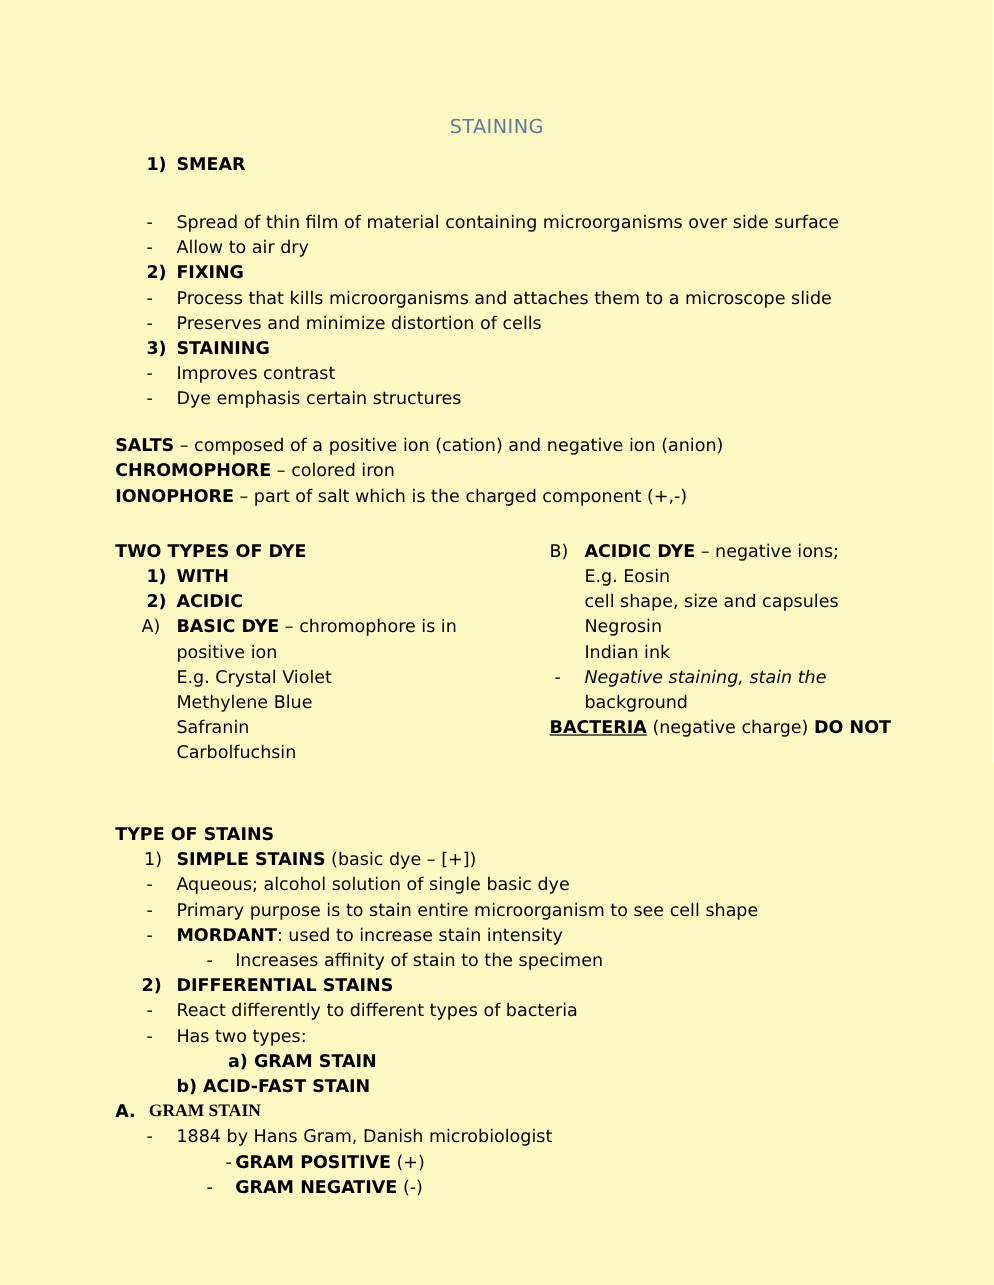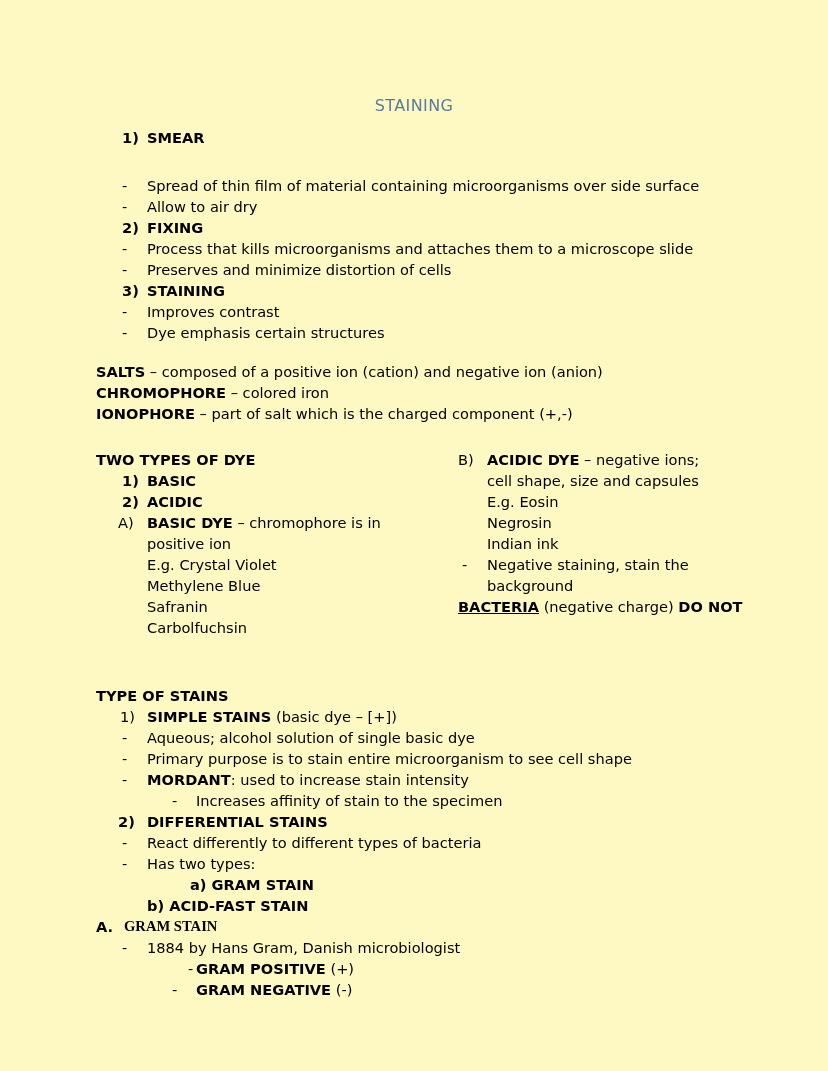--- a/index.html
+++ b/index.html
@@ -170,7 +170,7 @@
 
     <div class="row">
       <span class="marker num">1)</span>
-      <span class="rtext b ind1">BASIC</span>
+      <span class="rtext b ind1">WITH</span>
     </div>
     <div class="row">
       <span class="marker num">2)</span>

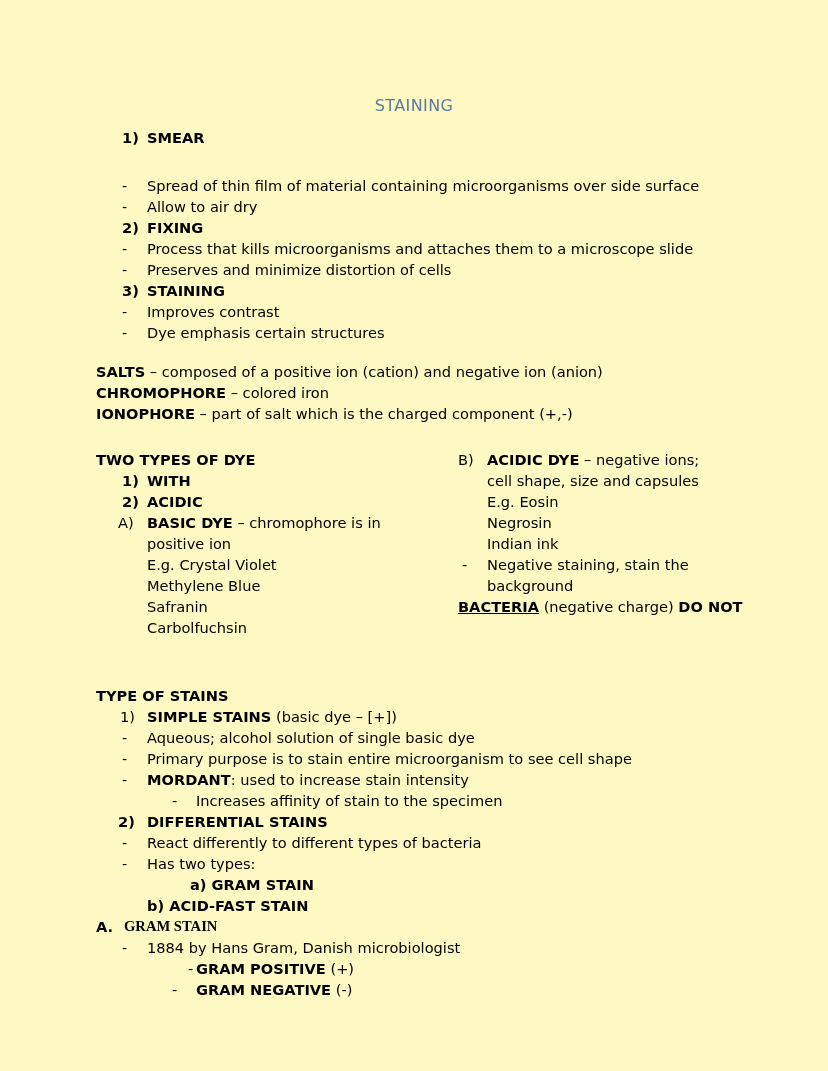--- a/index.html
+++ b/index.html
@@ -204,10 +204,10 @@
       <span class="rtext ind"><span class="b">ACIDIC DYE</span><span> – negative ions;</span></span>
     </div>
     <div class="row">
+      <span class="rtext ind">E.g.  Eosin</span>
+    </div>
+    <div class="row">
       <span class="rtext ind">cell shape, size and capsules</span>
-    </div>
-    <div class="row">
-      <span class="rtext ind">E.g.  Eosin</span>
     </div>
     <div class="row">
       <span class="rtext ind">Negrosin</span>

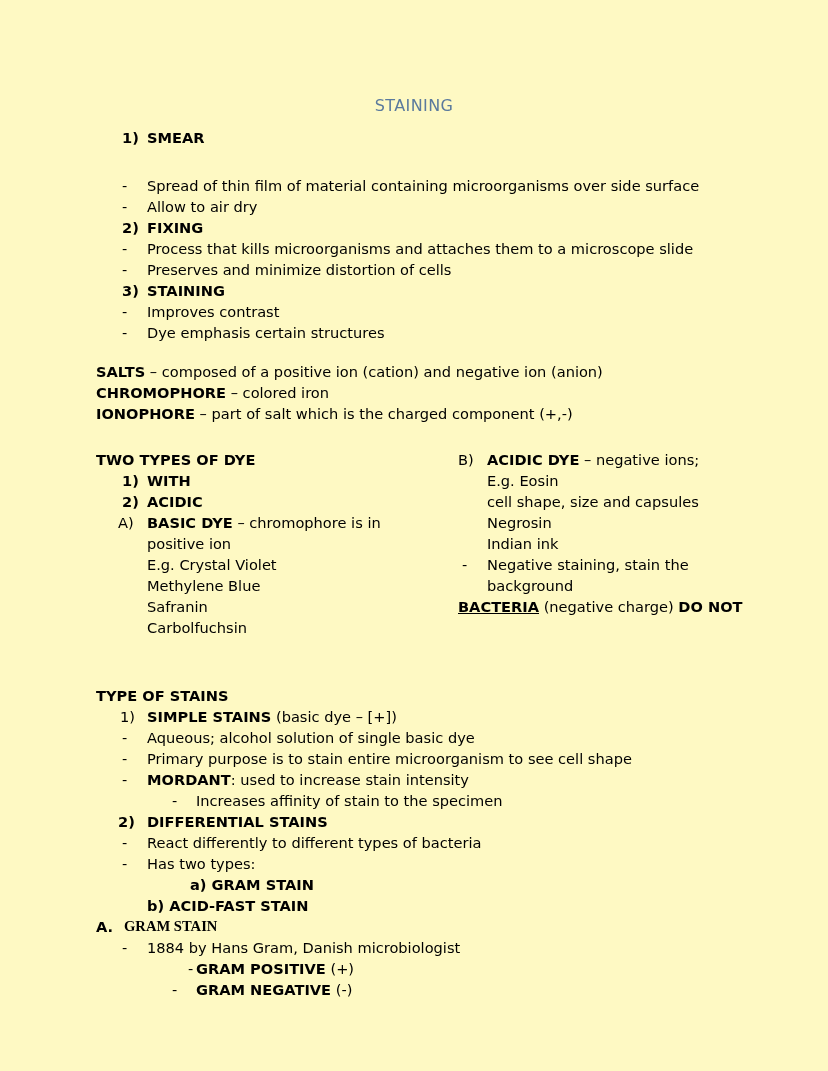--- a/index.html
+++ b/index.html
@@ -217,7 +217,7 @@
     </div>
     <div class="row">
       <span class="marker dash">-</span>
-      <span class="rtext ind just lastjust" style="width:261px;">Negative staining, stain the</span>
+      <span class="rtext ind just lastjust" style="width:261px;font-style:italic;">Negative staining, stain the</span>
     </div>
     <div class="row">
       <span class="rtext ind">background</span>

